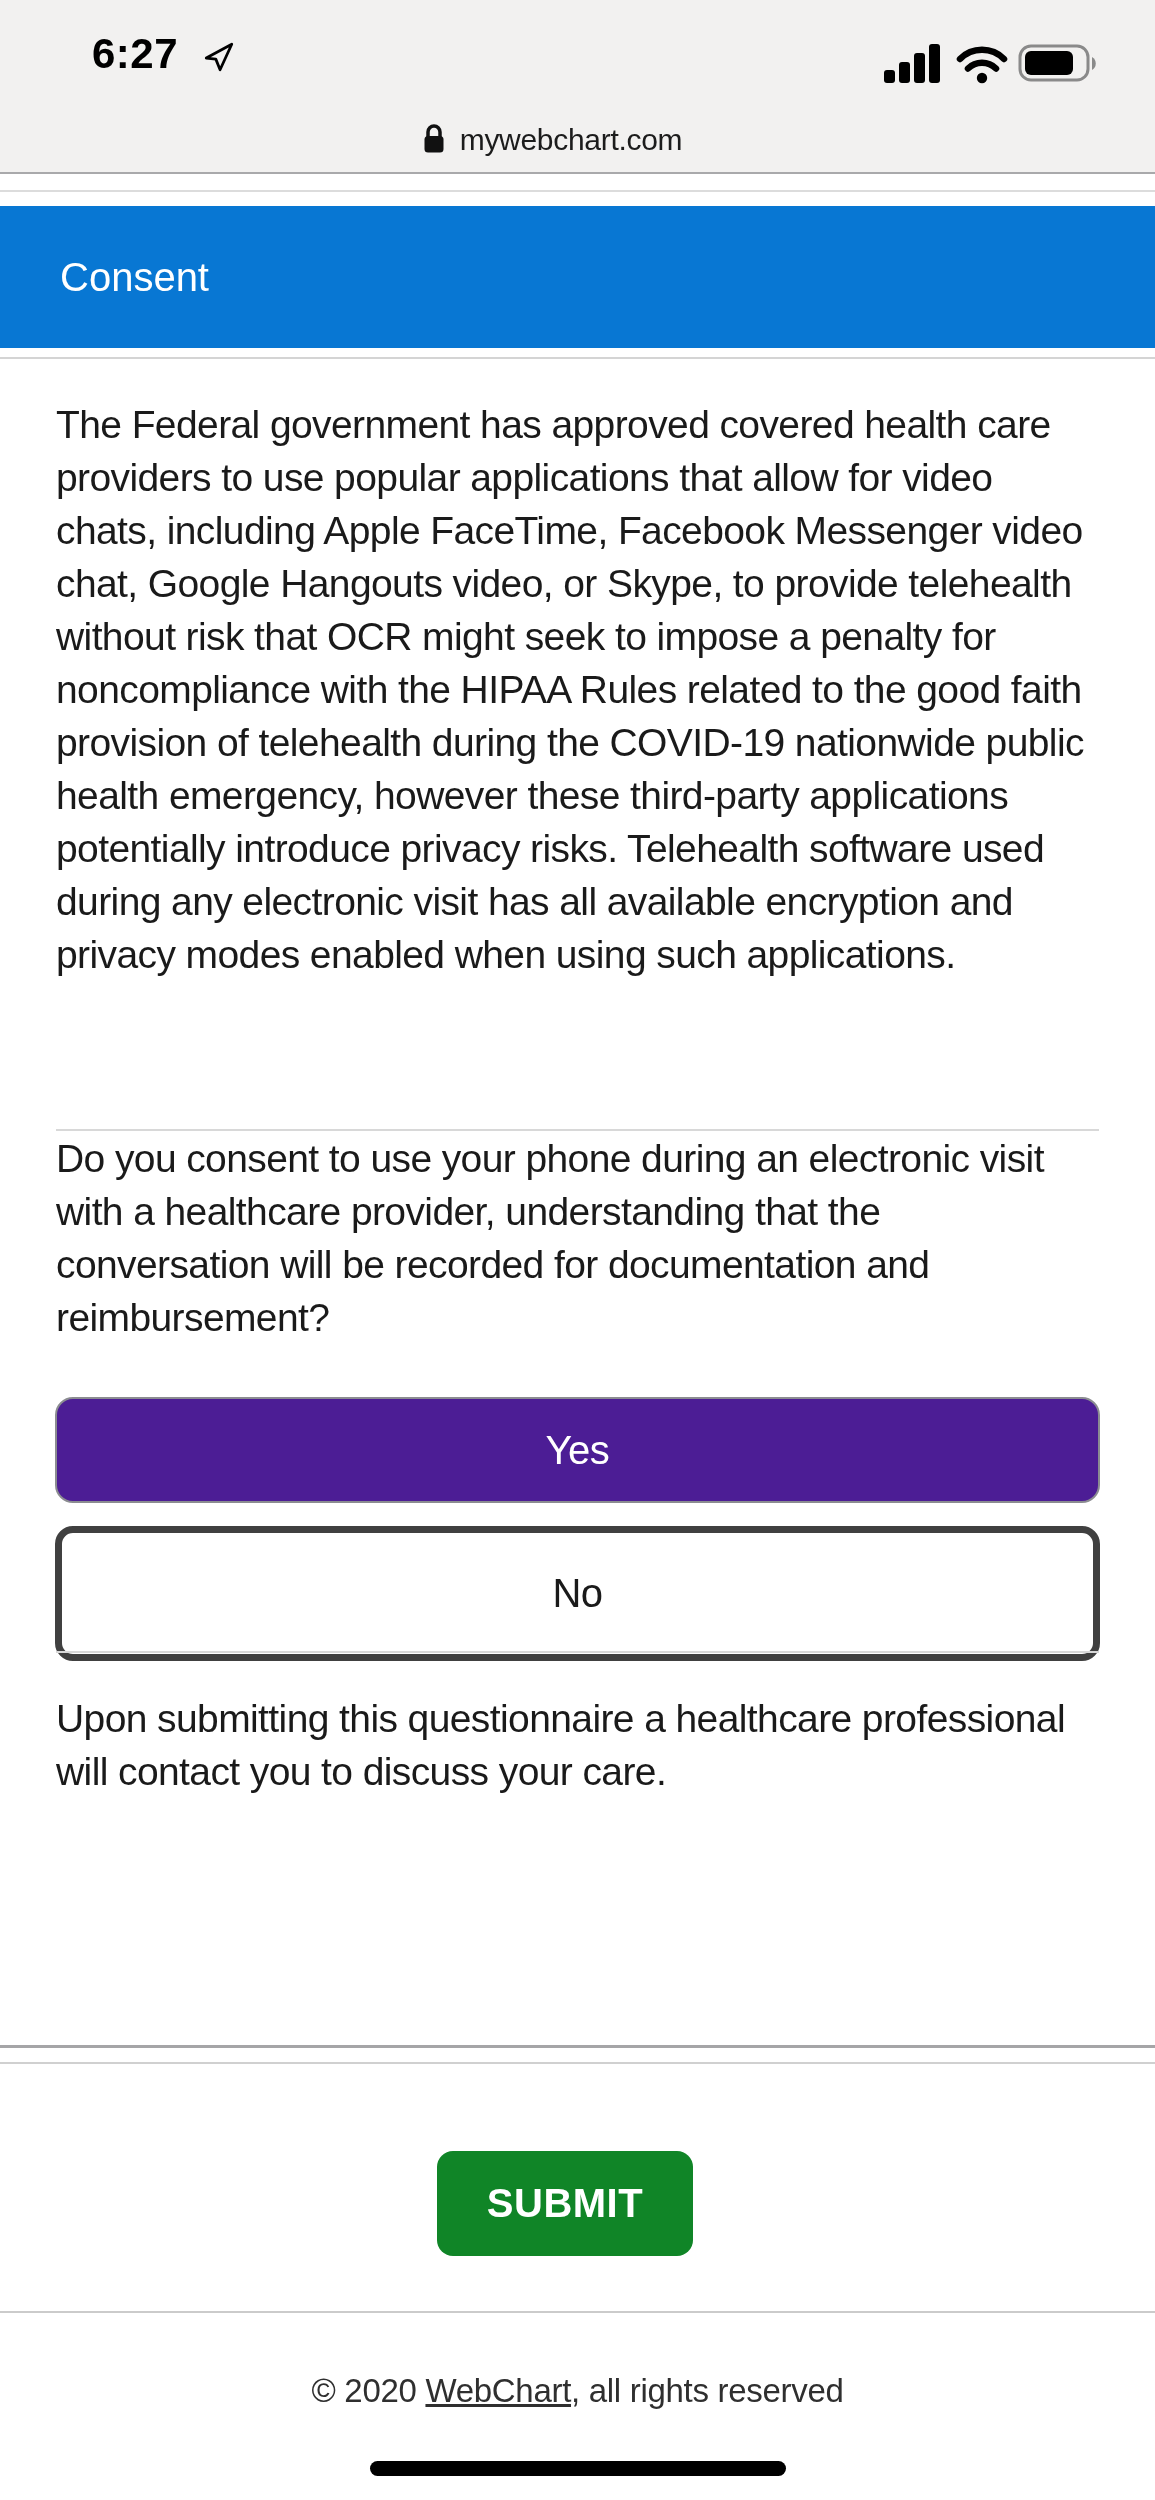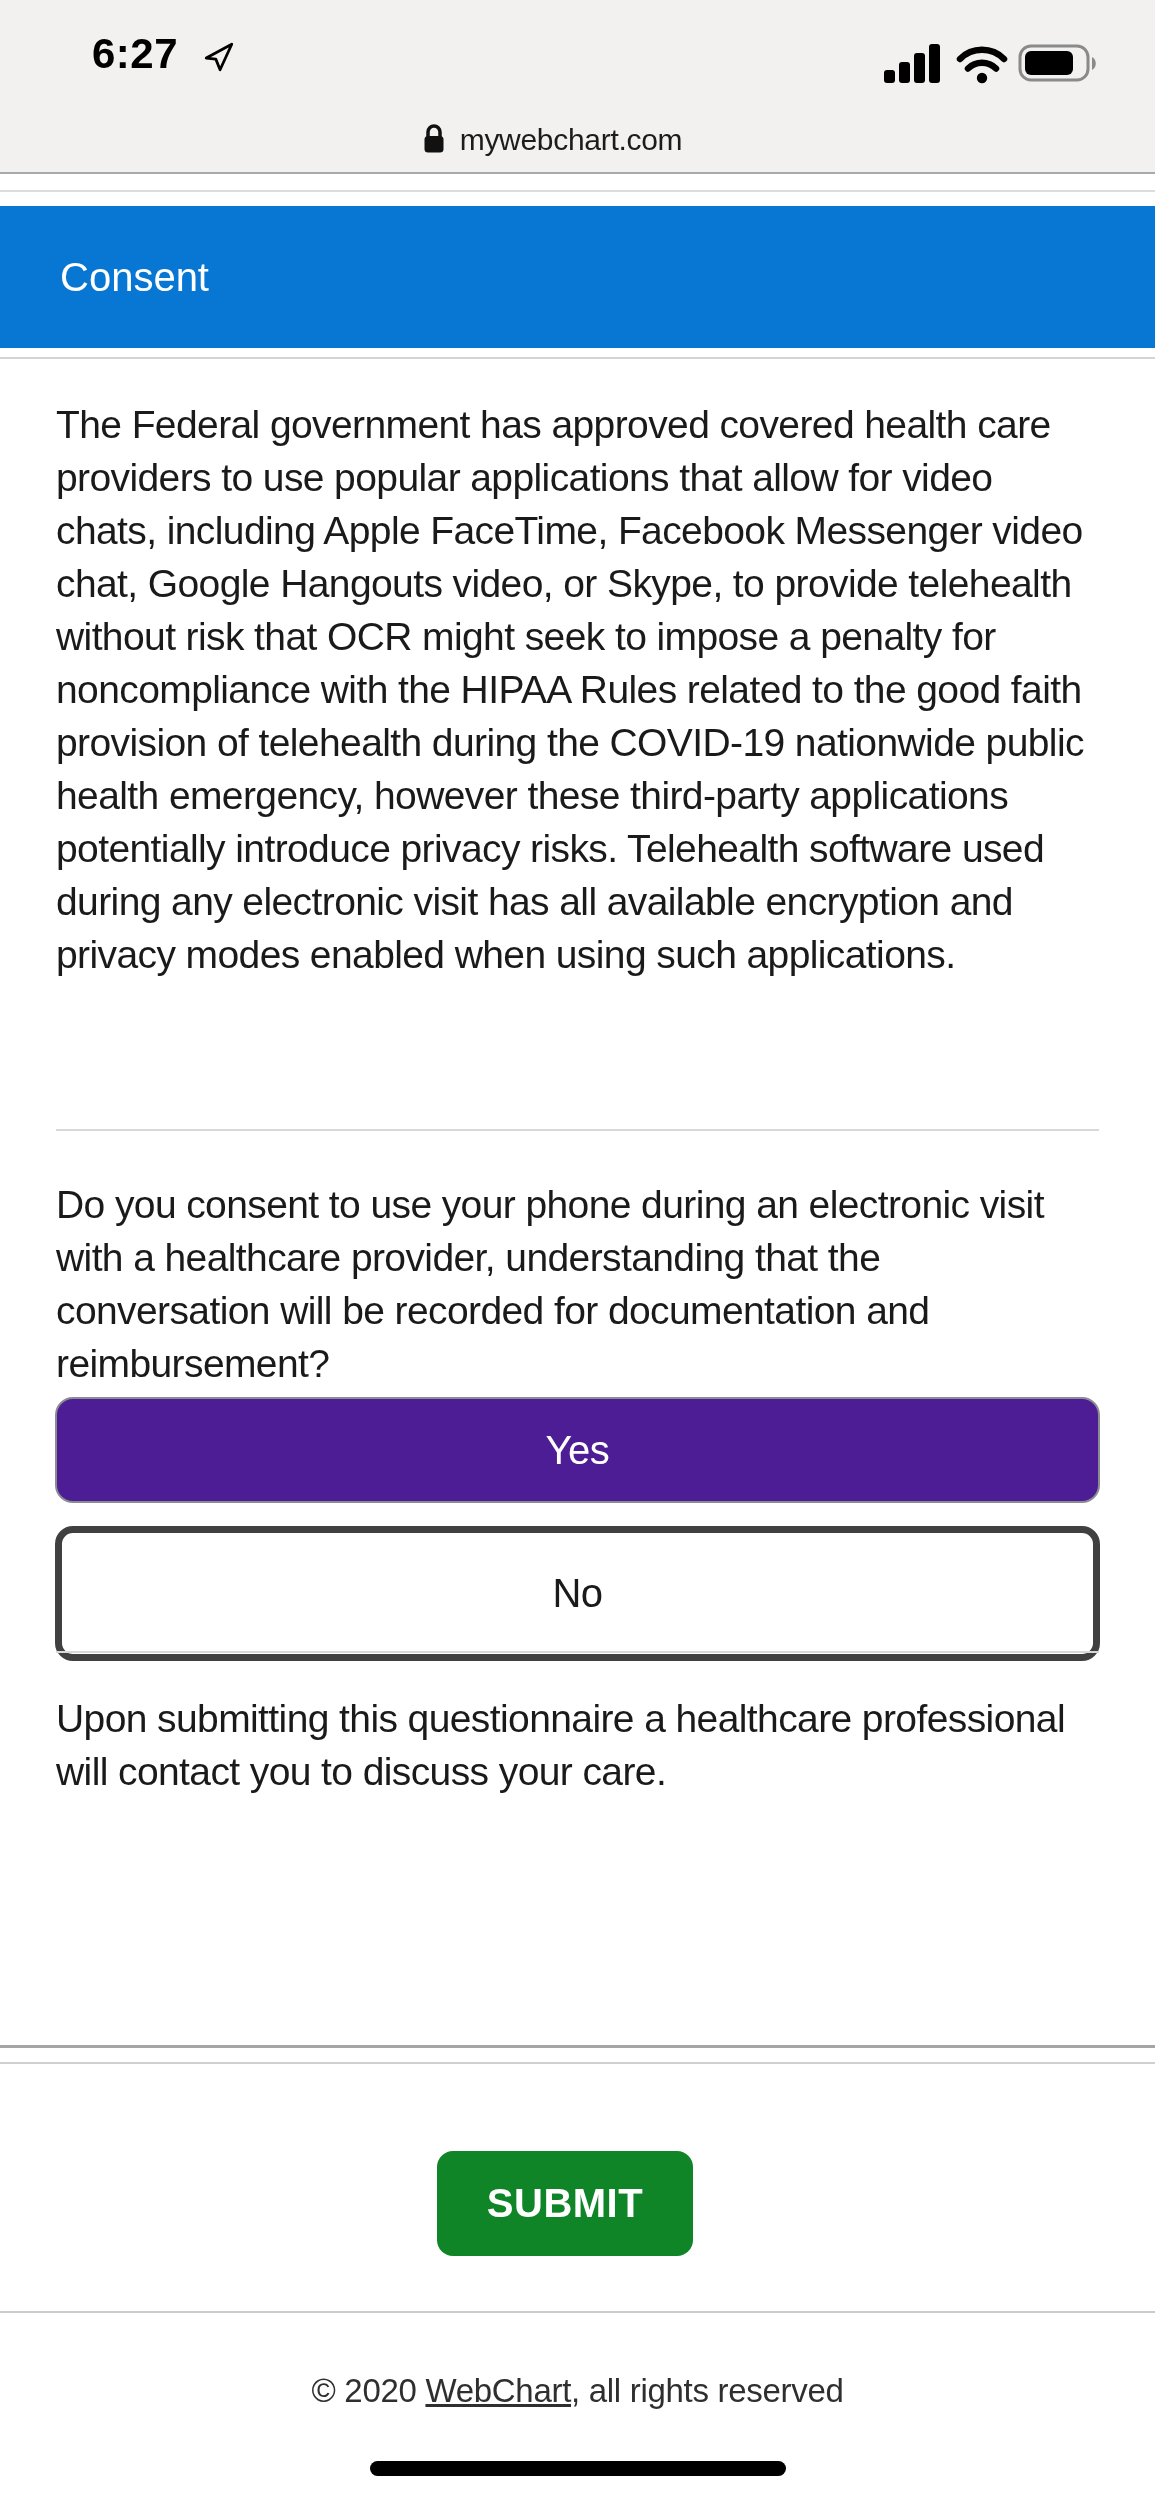--- a/index.html
+++ b/index.html
@@ -61,7 +61,7 @@
   .rule-1 { top: 1129px; }
   .rule-2 { top: 1651px; }
   .question {
-    position: absolute; left: 56px; top: 1178px; width: 1040px;
+    position: absolute; left: 56px; top: 1132px; width: 1040px;
     font-size: 39px; line-height: 53px; letter-spacing: -0.6px; color: #1a1a1a;
   }
   .note {

